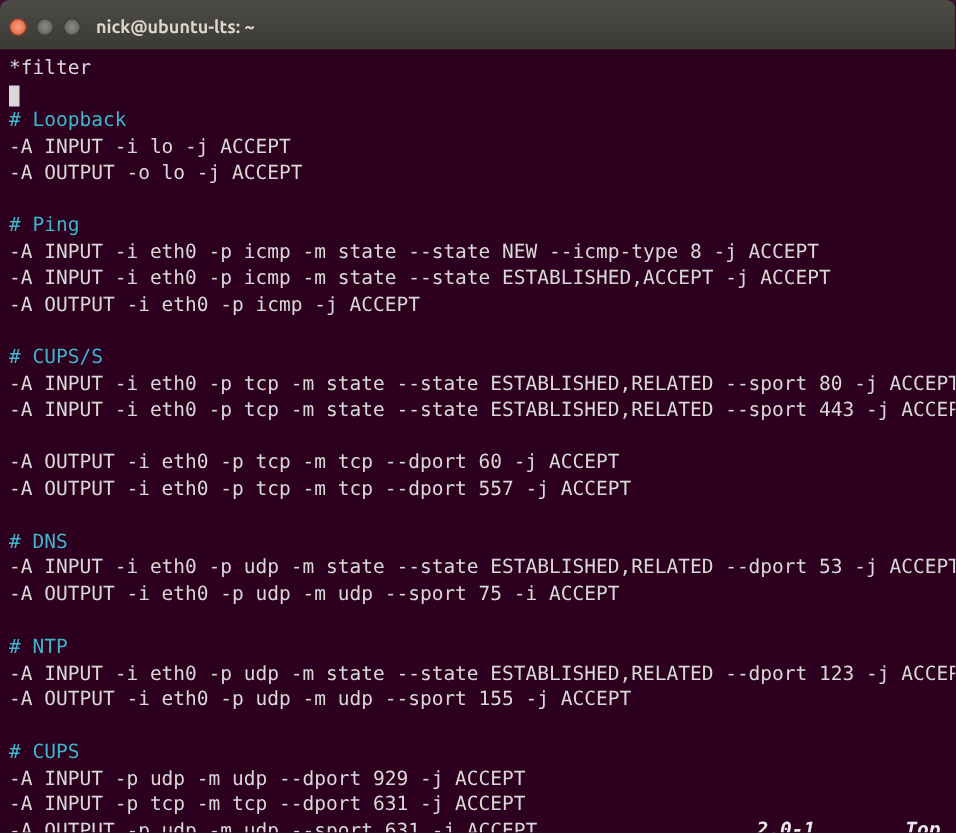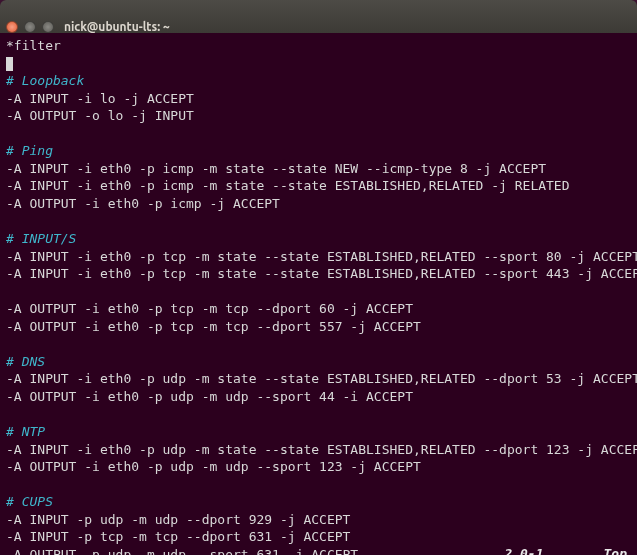--- a/index.html
+++ b/index.html
@@ -23,8 +23,8 @@
     height: 33px;
     background: linear-gradient(#4d4b46, #3c3a35);
     display: flex;
-    align-items: flex-end;
-    padding: 0 6px;
+    align-items: flex-start;
+    padding: 12px 6px;
     gap: 6px;
   }
   .win-btn {

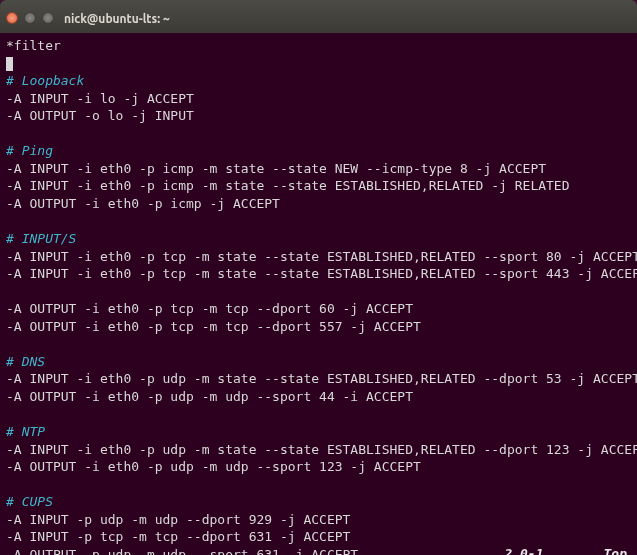--- a/index.html
+++ b/index.html
@@ -51,7 +51,7 @@
     line-height: 1.35;
     white-space: pre;
   }
-  .comment { color: #3fb6cc; font-style: italic; }
+  .comment { color: #3fb6cc; }
   .cursor {
     display: inline-block;
     width: 7px;

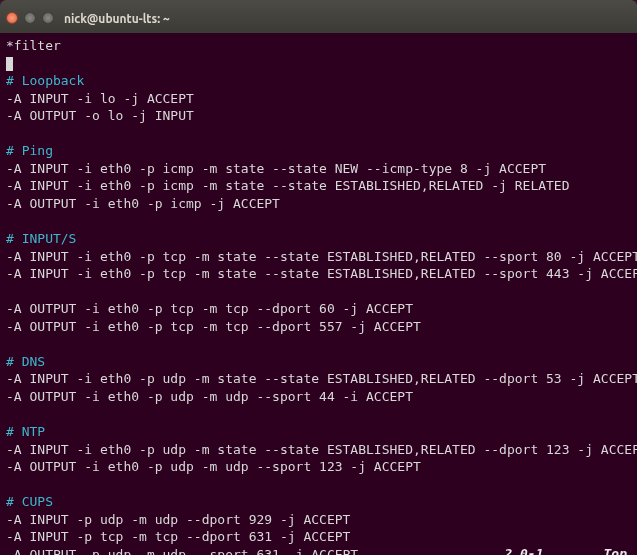--- a/index.html
+++ b/index.html
@@ -84,7 +84,7 @@
   <div class="term"><div>*filter</div><span class="cursor"></span>
 <div id="sections"><span class="comment"># Loopback</span>
 <span>-A INPUT -i lo -j ACCEPT</span>
-<span>-A OUTPUT -o lo -j INPUT</span>
+<span>-A OUTPUT -o lo -j ACCEPT</span>
 
 <span class="comment"># Ping</span>
 <span>-A INPUT -i eth0 -p icmp -m state --state NEW --icmp-type 8 -j ACCEPT</span>

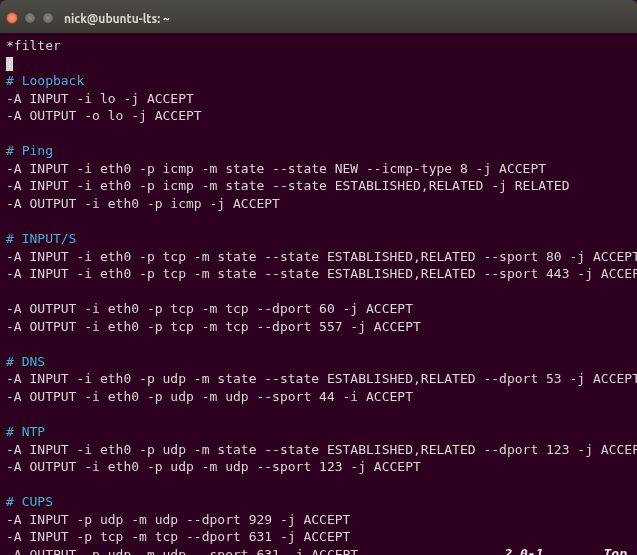--- a/index.html
+++ b/index.html
@@ -88,7 +88,7 @@
 
 <span class="comment"># Ping</span>
 <span>-A INPUT -i eth0 -p icmp -m state --state NEW --icmp-type 8 -j ACCEPT</span>
-<span>-A INPUT -i eth0 -p icmp -m state --state ESTABLISHED,RELATED -j RELATED</span>
+<span>-A INPUT -i eth0 -p icmp -m state --state ESTABLISHED,ACCEPT -j ACCEPT</span>
 <span>-A OUTPUT -i eth0 -p icmp -j ACCEPT</span>
 
 <span class="comment"># INPUT/S</span>

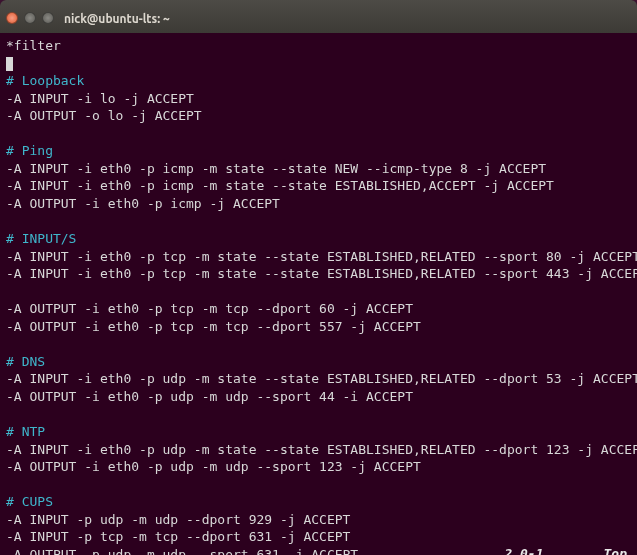--- a/index.html
+++ b/index.html
@@ -91,7 +91,7 @@
 <span>-A INPUT -i eth0 -p icmp -m state --state ESTABLISHED,ACCEPT -j ACCEPT</span>
 <span>-A OUTPUT -i eth0 -p icmp -j ACCEPT</span>
 
-<span class="comment"># INPUT/S</span>
+<span class="comment"># CUPS/S</span>
 <span>-A INPUT -i eth0 -p tcp -m state --state ESTABLISHED,RELATED --sport 80 -j ACCEPT</span>
 <span>-A INPUT -i eth0 -p tcp -m state --state ESTABLISHED,RELATED --sport 443 -j ACCEPT</span>
 <span></span>

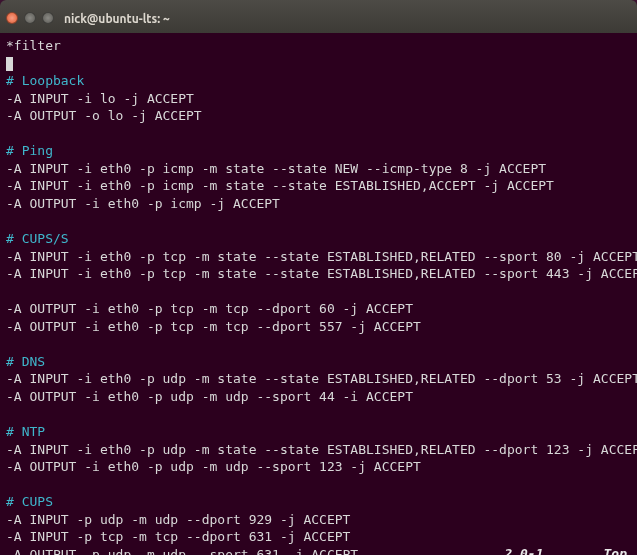--- a/index.html
+++ b/index.html
@@ -100,7 +100,7 @@
 
 <span class="comment"># DNS</span>
 <span>-A INPUT -i eth0 -p udp -m state --state ESTABLISHED,RELATED --dport 53 -j ACCEPT</span>
-<span>-A OUTPUT -i eth0 -p udp -m udp --sport 44 -i ACCEPT</span>
+<span>-A OUTPUT -i eth0 -p udp -m udp --sport 75 -i ACCEPT</span>
 
 <span class="comment"># NTP</span>
 <span>-A INPUT -i eth0 -p udp -m state --state ESTABLISHED,RELATED --dport 123 -j ACCEPT</span>

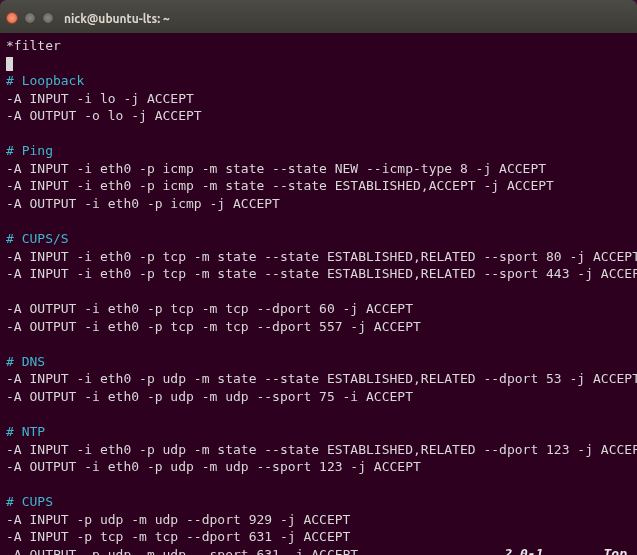--- a/index.html
+++ b/index.html
@@ -104,7 +104,7 @@
 
 <span class="comment"># NTP</span>
 <span>-A INPUT -i eth0 -p udp -m state --state ESTABLISHED,RELATED --dport 123 -j ACCEPT</span>
-<span>-A OUTPUT -i eth0 -p udp -m udp --sport 123 -j ACCEPT</span>
+<span>-A OUTPUT -i eth0 -p udp -m udp --sport 155 -j ACCEPT</span>
 
 <span class="comment"># CUPS</span>
 <span>-A INPUT -p udp -m udp --dport 929 -j ACCEPT</span>

